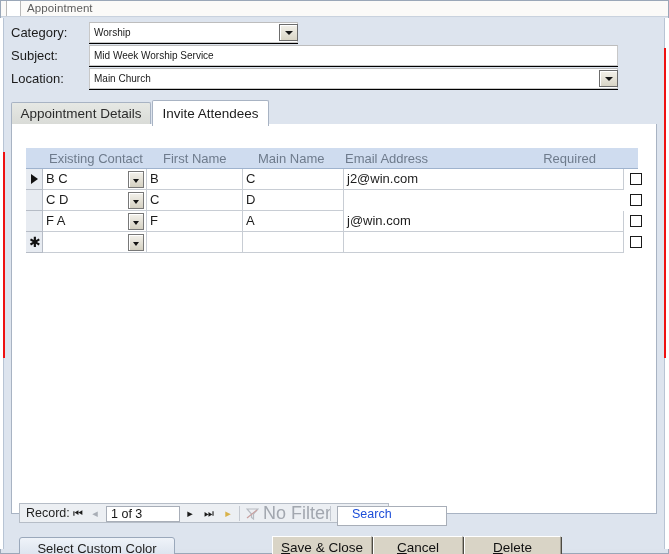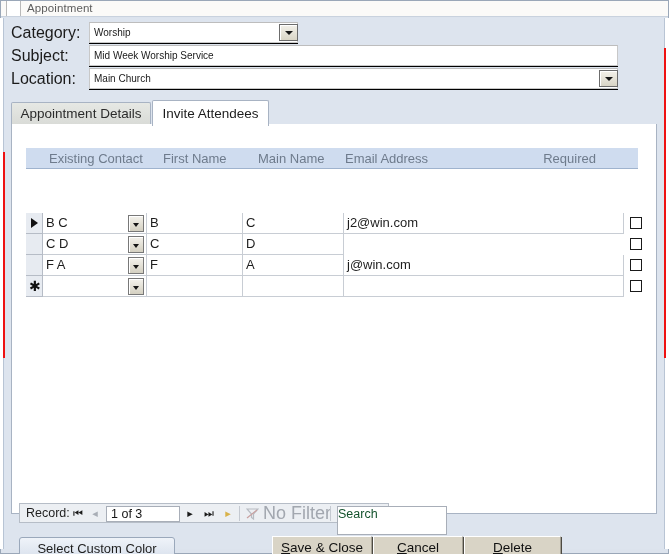--- a/index.html
+++ b/index.html
@@ -70,7 +70,7 @@
   .field-label {
     position: absolute;
     left: 6px;
-    font-size: 16px;
+    font-size: 13px;
     color: #1b1b1b;
     line-height: 22px;
     white-space: nowrap;

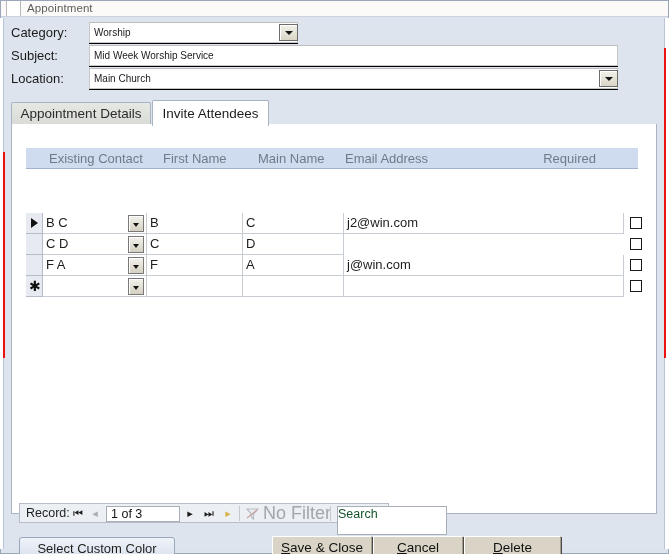--- a/index.html
+++ b/index.html
@@ -186,7 +186,6 @@
     width: 598px;
     height: 21px;
     box-sizing: border-box;
-    margin-top: 44px;
   }
   .ds-selector {
     position: absolute;

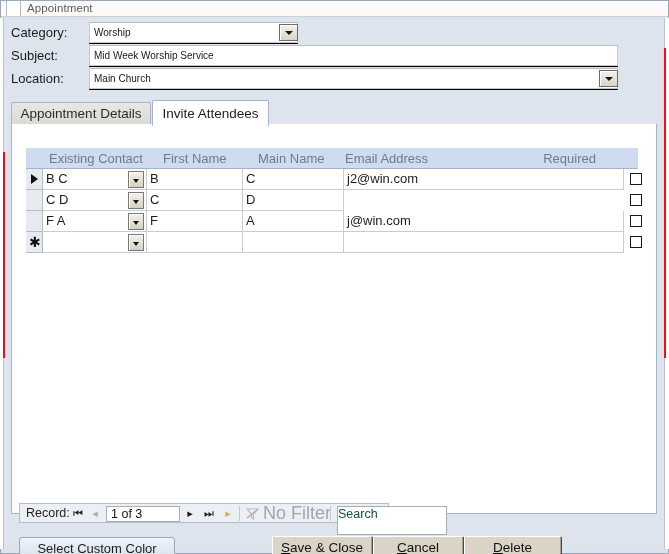--- a/index.html
+++ b/index.html
@@ -308,14 +308,14 @@
   .nav-search {
     position: absolute;
     top: 2px;
-    width: 110px; height: 29px;
+    width: 110px; height: 20px;
     box-sizing: border-box;
     background: #ffffff;
     border: 1px solid #a8aeb8;
     font-size: 12.5px;
     line-height: 14px;
-    color: #14532d;
-    padding-left: 0;
+    color: #1d4ed8;
+    padding-left: 14px;
   }
 
   

